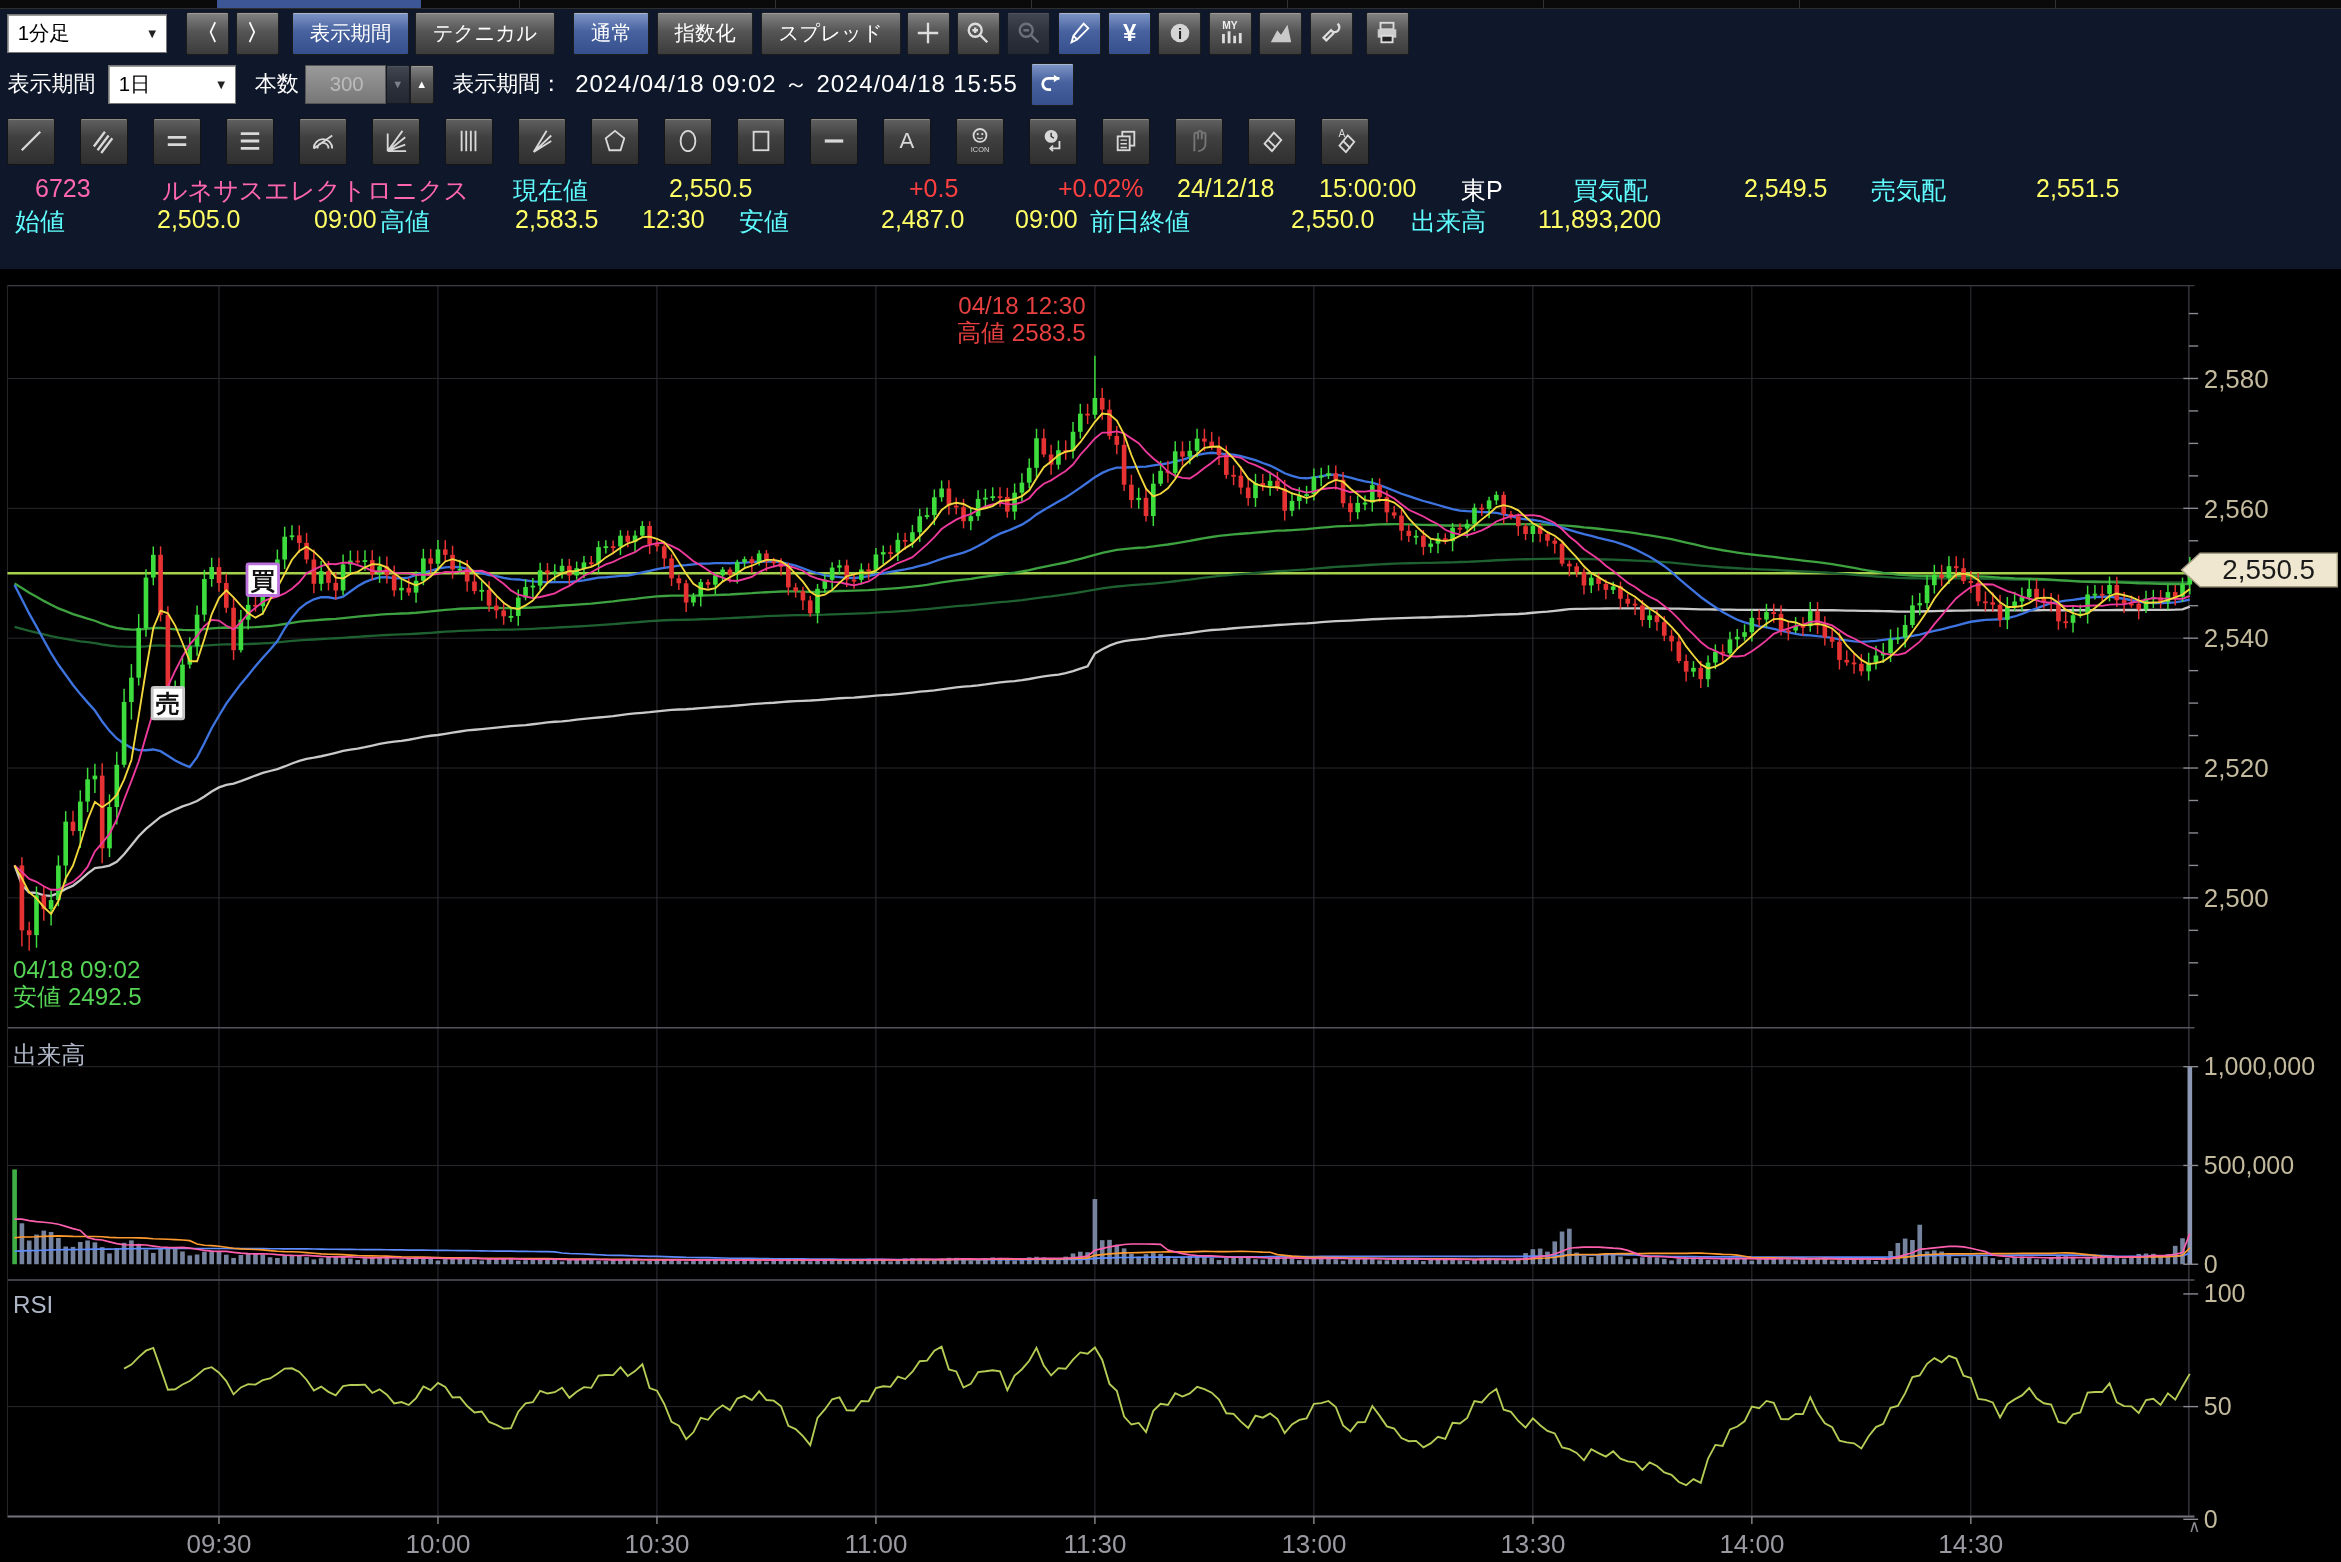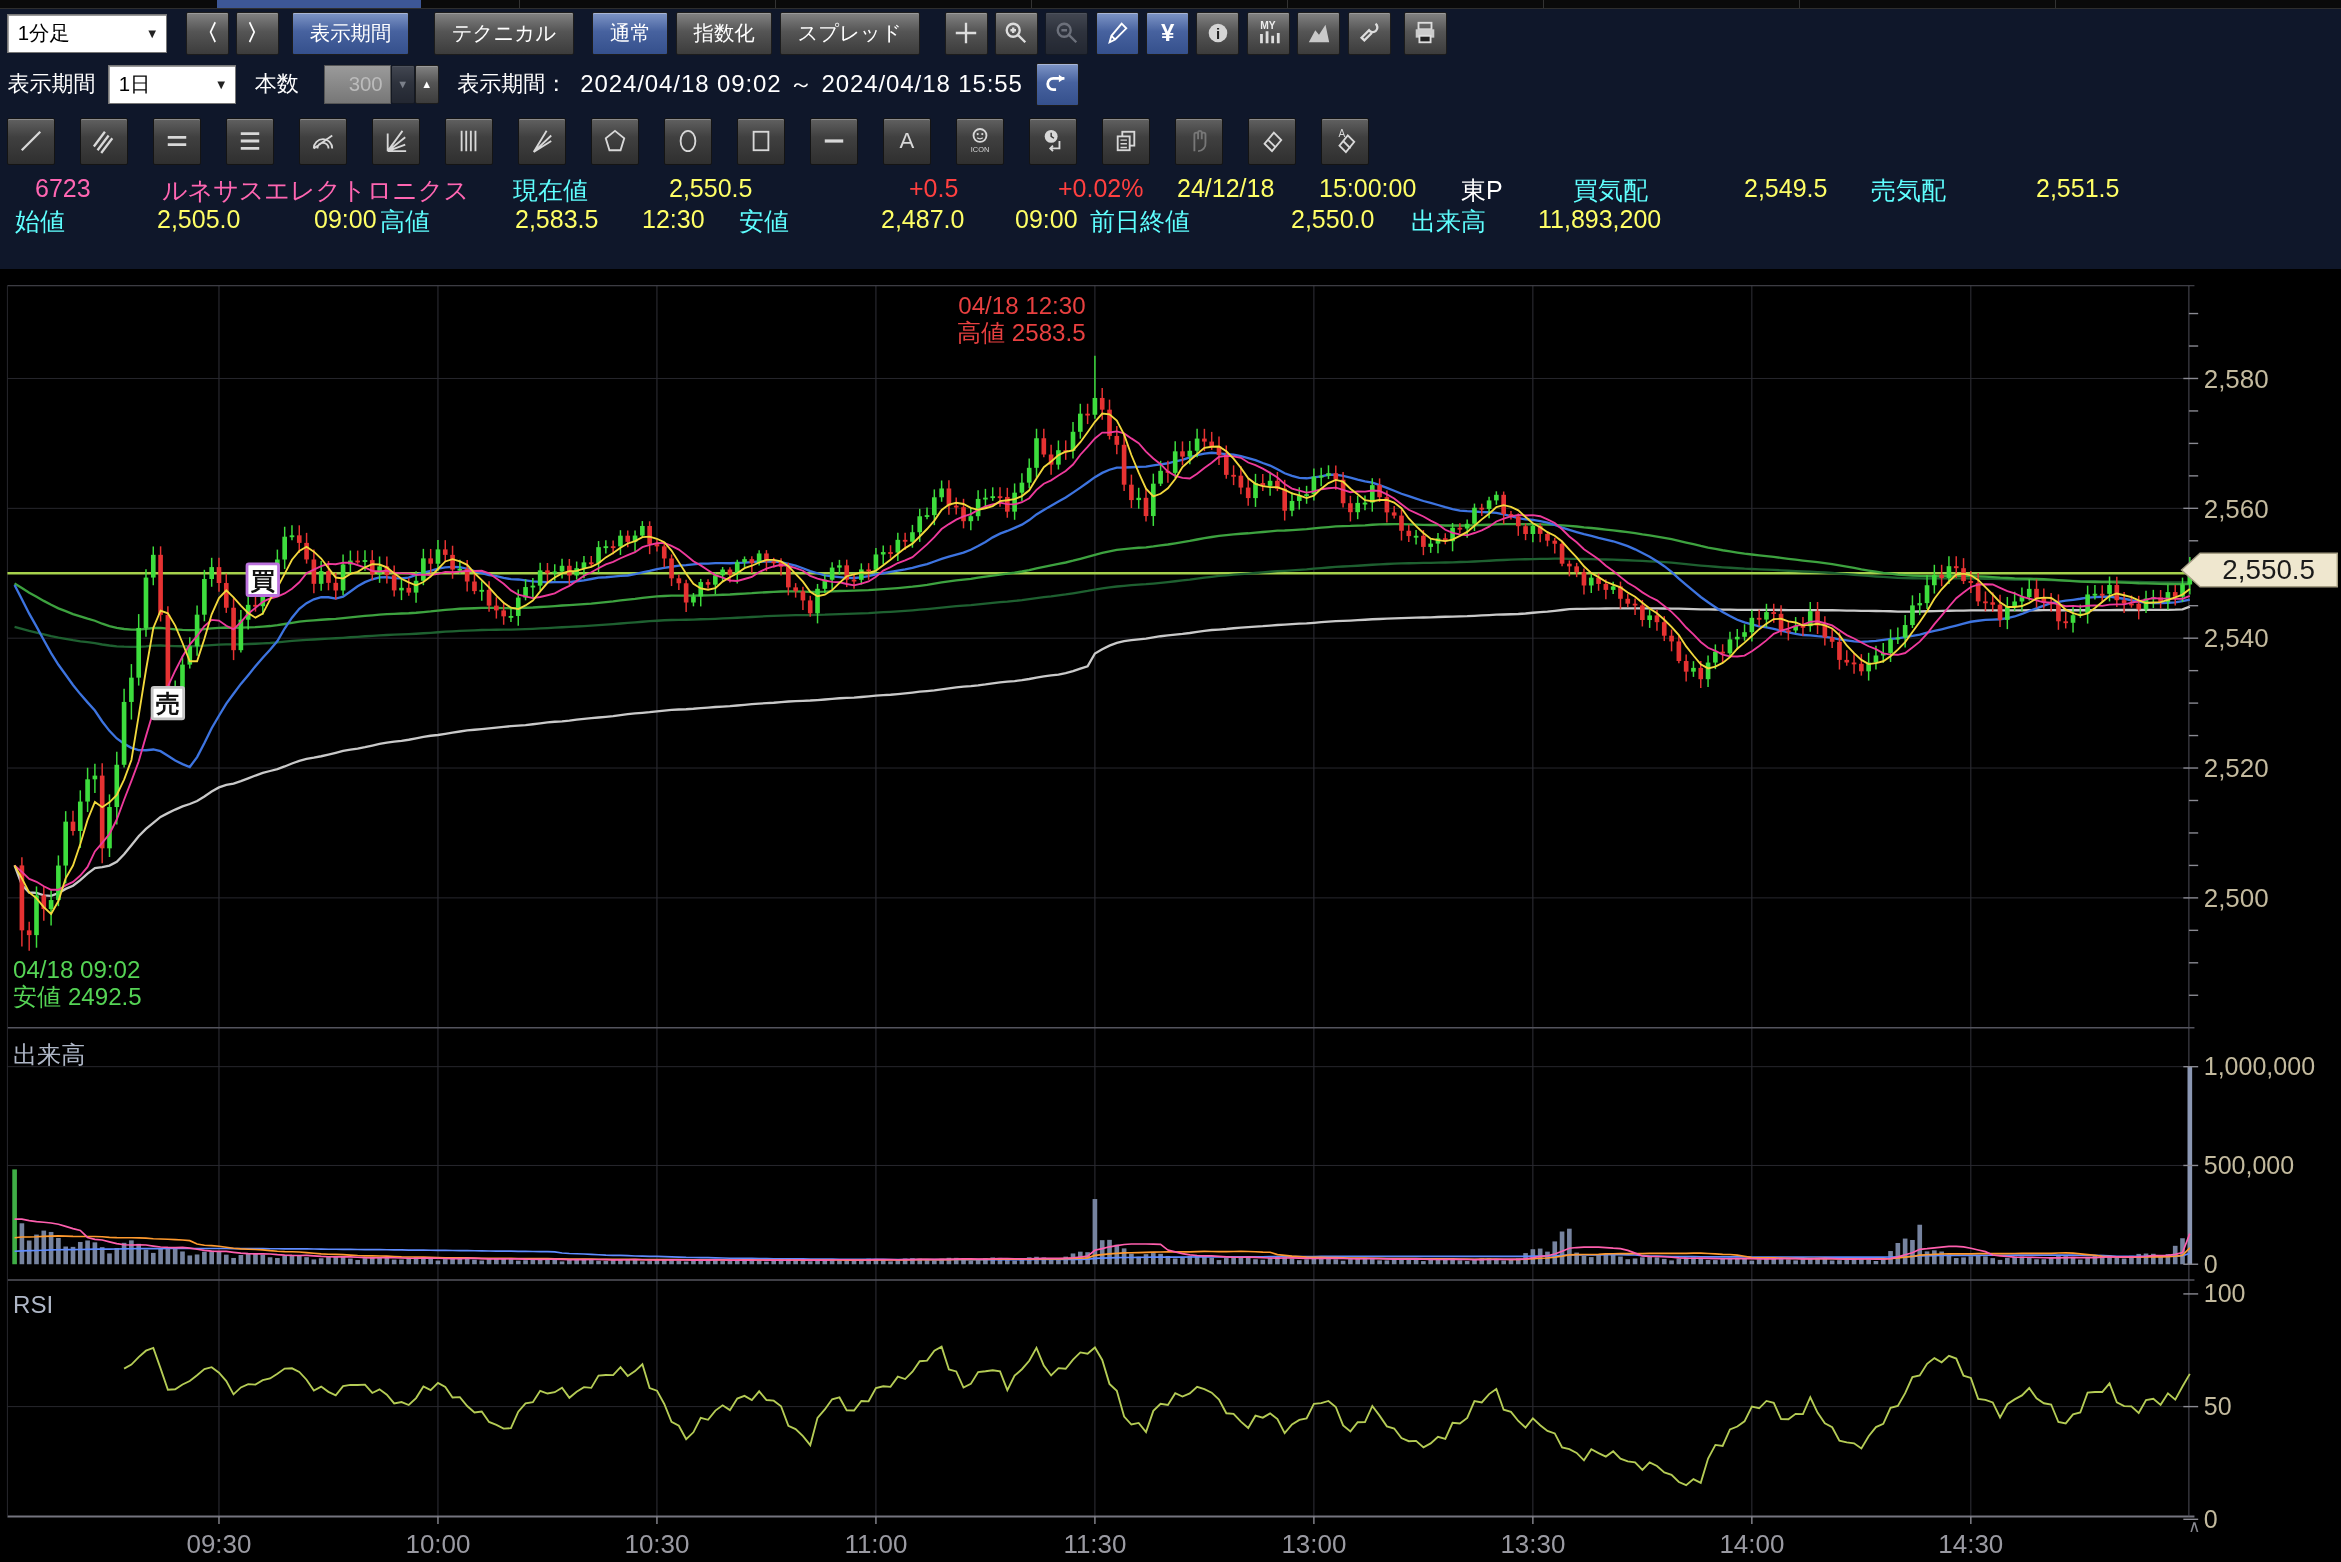--- a/index.html
+++ b/index.html
@@ -29,7 +29,7 @@
   .tb-btn.nav{width:41px;font-size:22px;font-weight:bold;}
   .tb-btn.iconb{width:41px;}
   .tb-btn.disabled{opacity:.45;}
-  .ml8{margin-left:7.4px;} .ml10{margin-left:25px;} .ml14{margin-left:13px;} .ml20{margin-left:18.6px;}
+  .ml8{margin-left:7.4px;} .ml10{margin-left:6px;} .ml14{margin-left:13px;} .ml20{margin-left:18.6px;}
 
   .lbl{color:#fff;font-size:22px;}
   .count-box{width:58px;height:37px;background:linear-gradient(#9a9a9a,#777);border:0.9px solid #555;

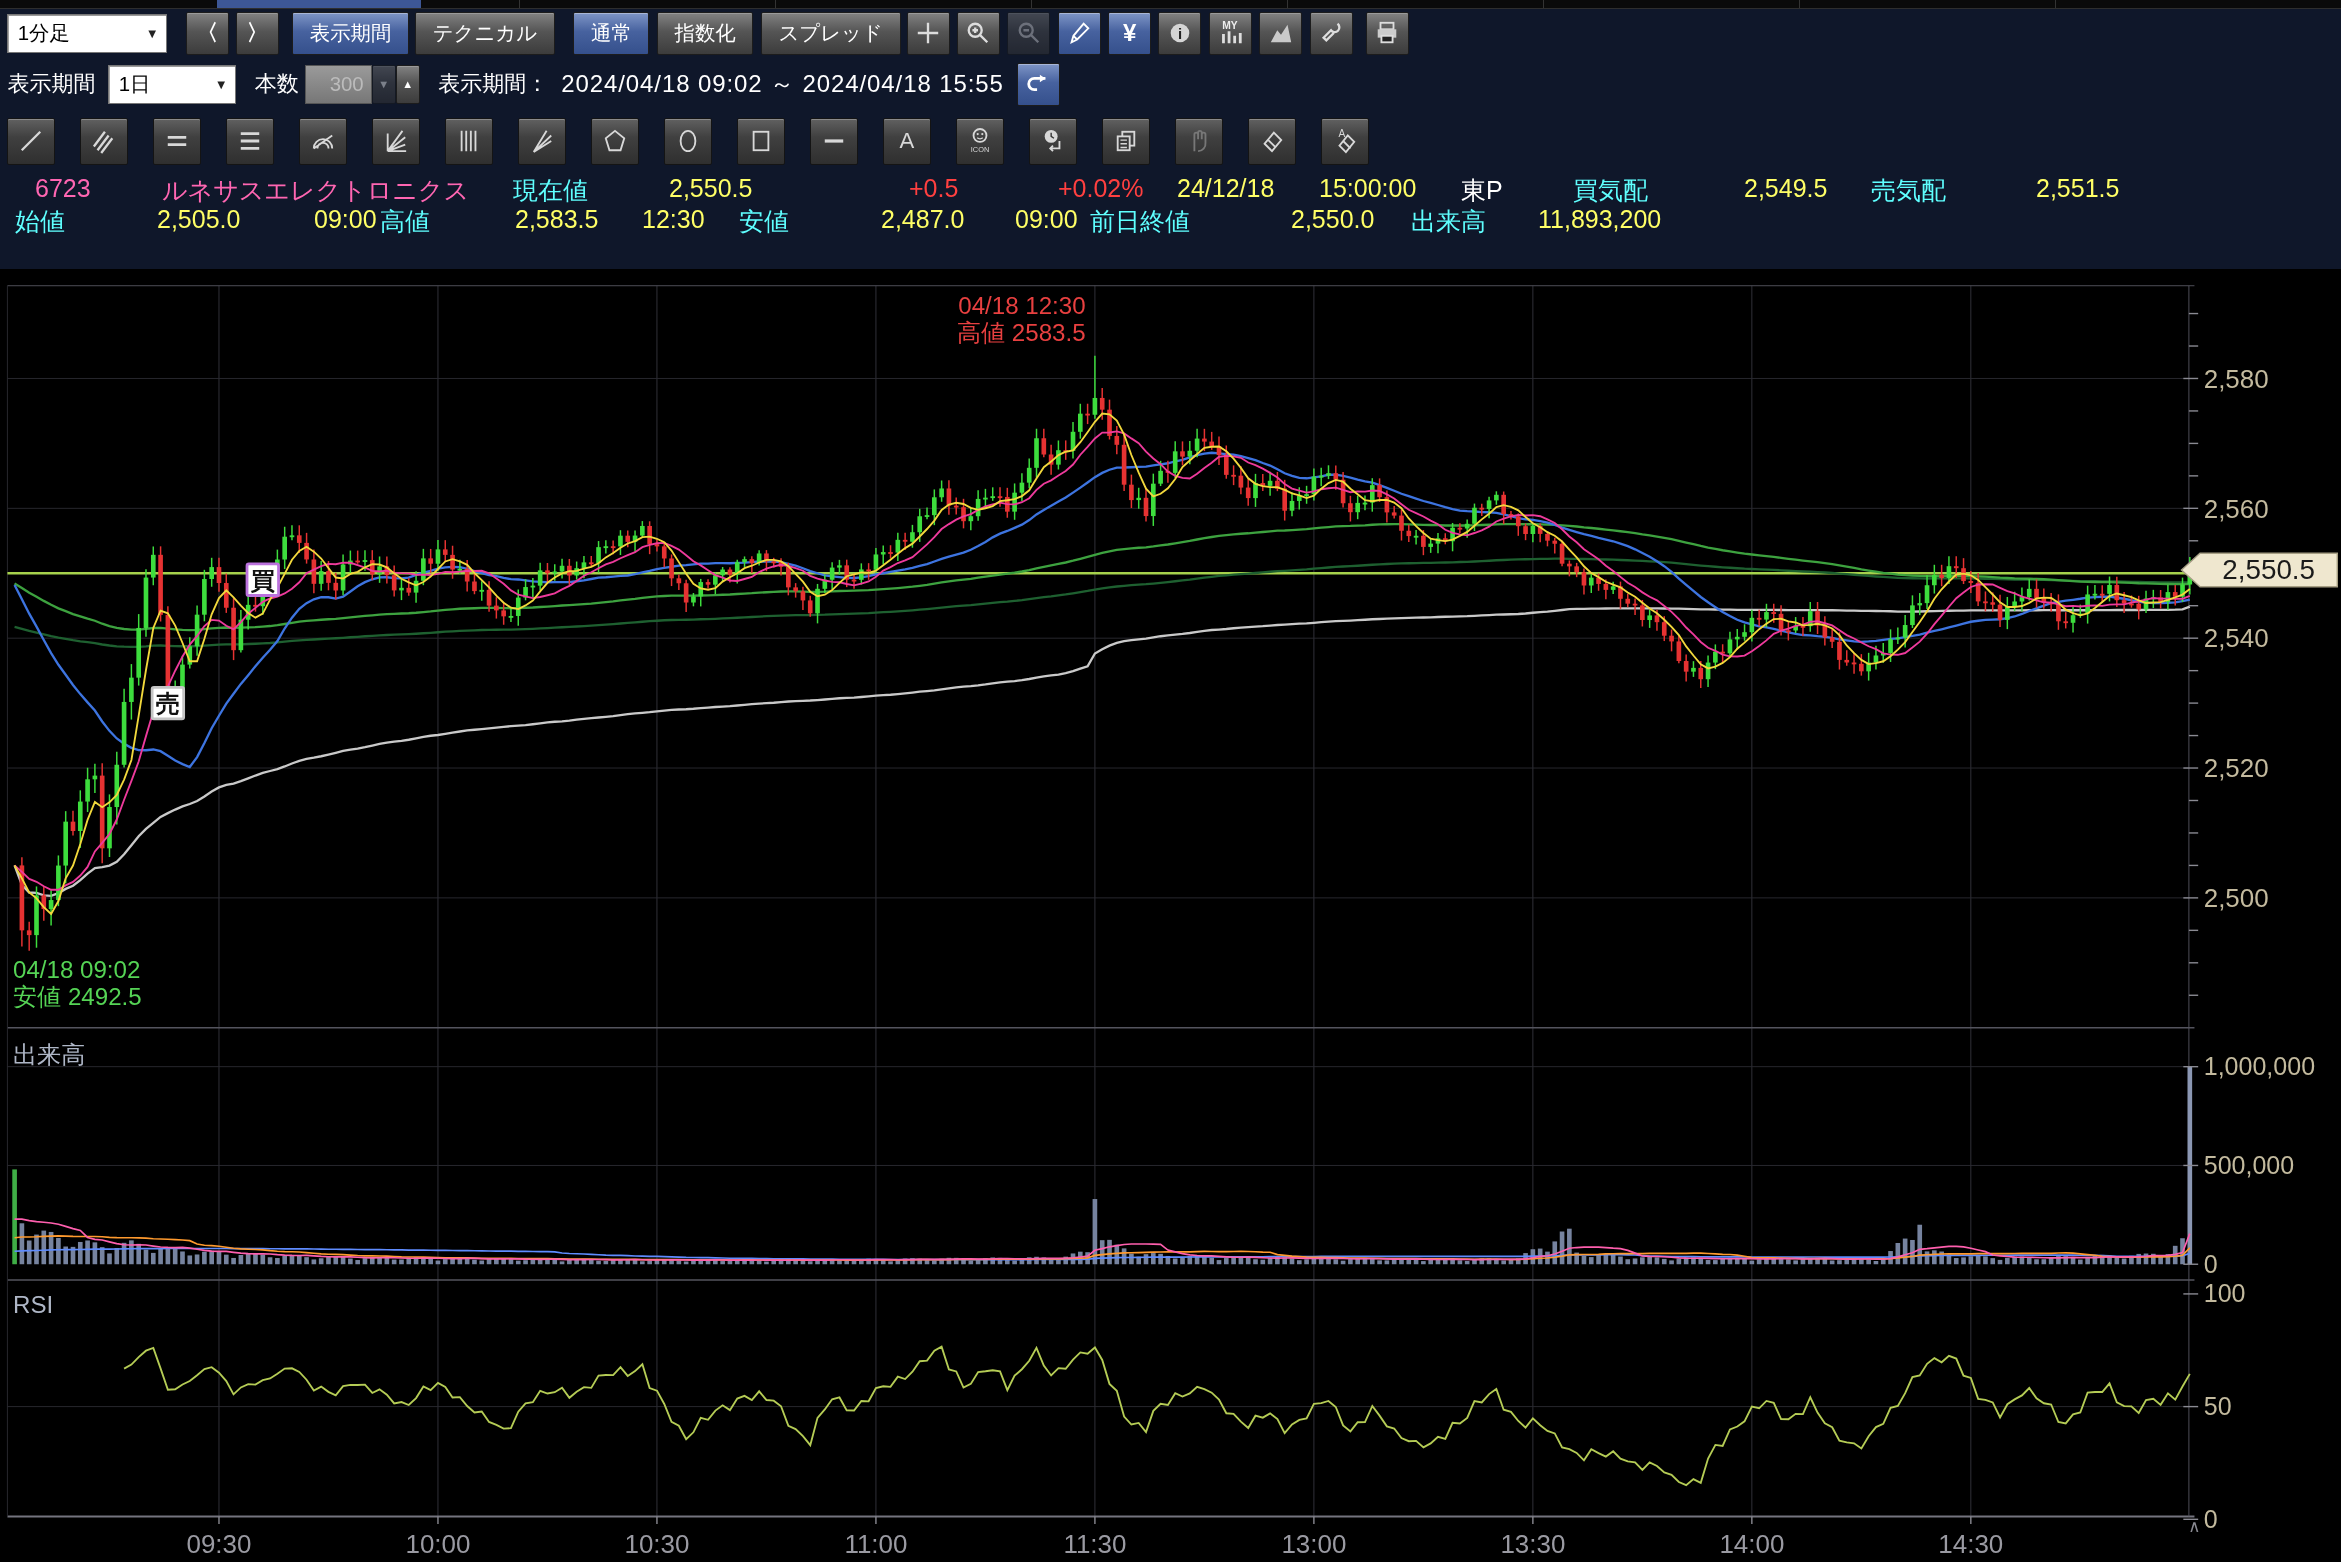--- a/index.html
+++ b/index.html
@@ -33,7 +33,7 @@
 
   .lbl{color:#fff;font-size:22px;}
   .count-box{width:58px;height:37px;background:linear-gradient(#9a9a9a,#777);border:0.9px solid #555;
-             color:#bbb;font-size:20.4px;display:flex;align-items:center;justify-content:flex-end;padding-right:7px;}
+             color:#bbb;font-size:20.4px;display:flex;align-items:center;justify-content:flex-end;padding-right:21px;}
   .spin{width:22px;height:37px;font-size:11px;}
   .range-val{color:#fff;font-size:24px;letter-spacing:0.9px;}
 

